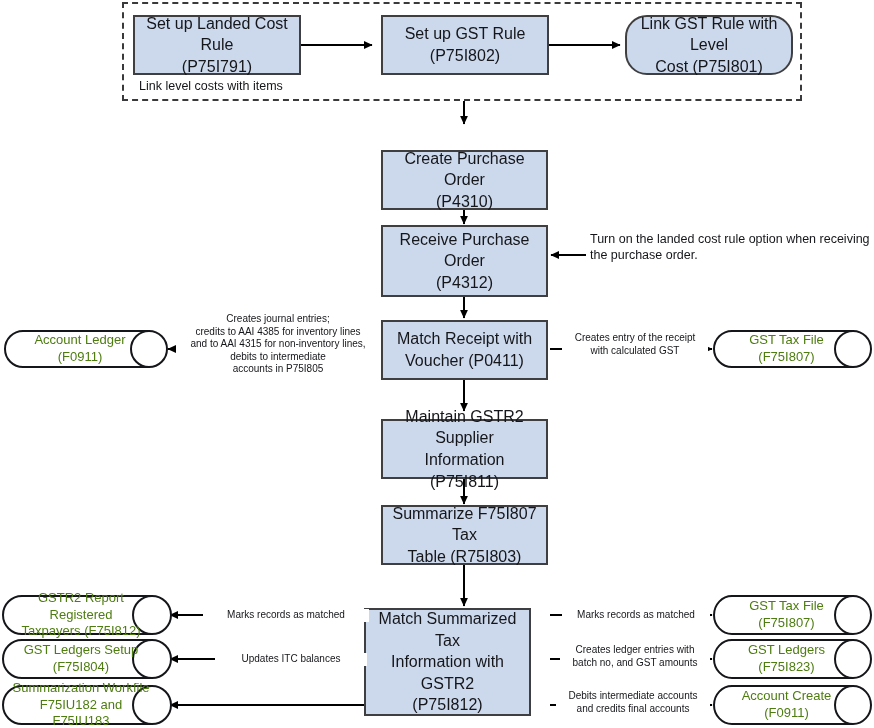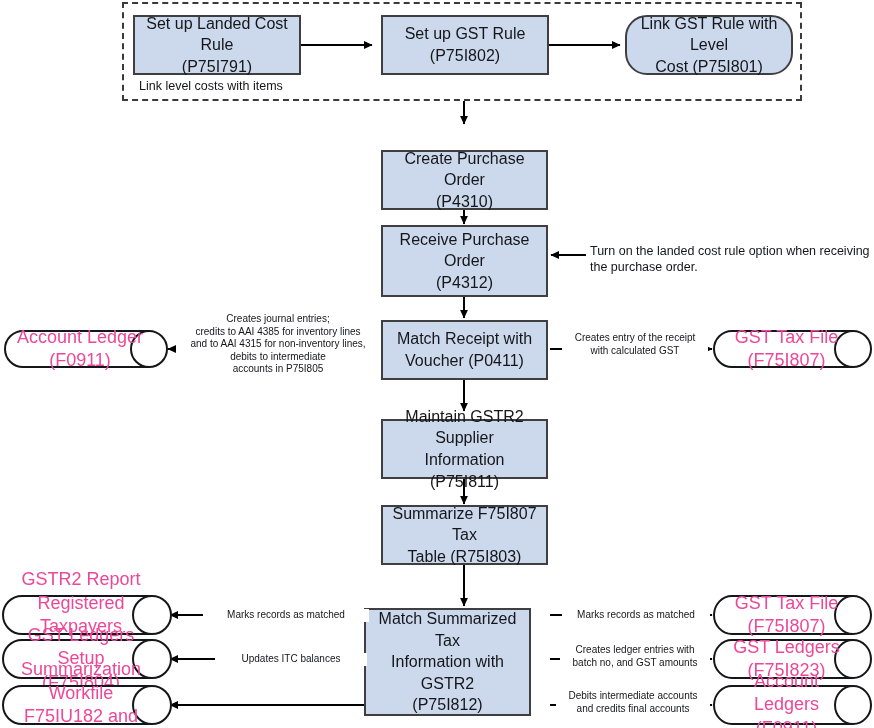--- a/index.html
+++ b/index.html
@@ -95,7 +95,6 @@
     font-size: 12.5px;
     line-height: 1.3;
     text-align: left;
-    margin-top: 12px;
   }
   .elabel.group-cap {
     font-size: 12.5px;

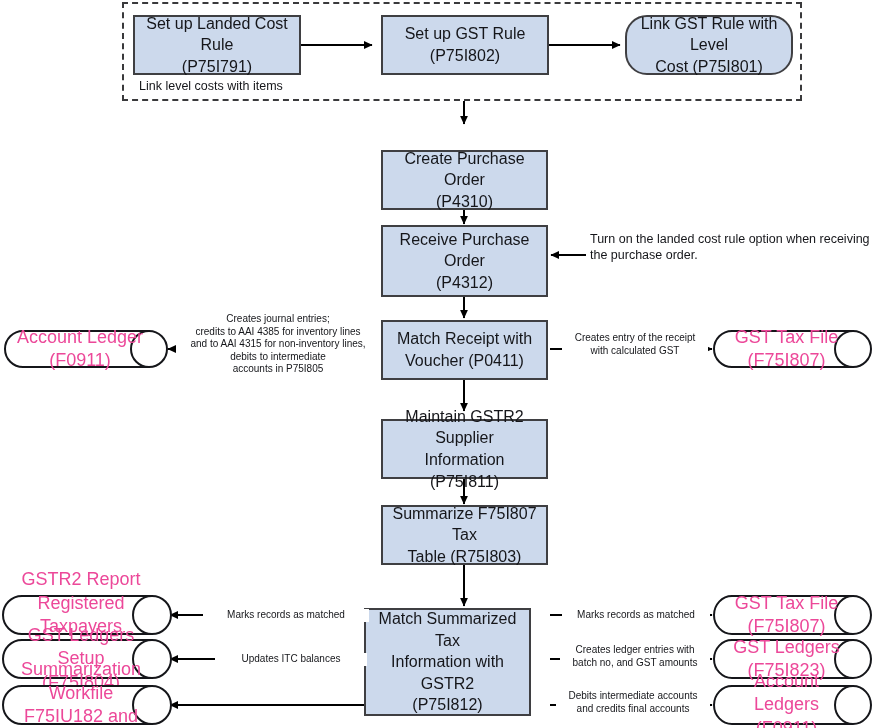--- a/index.html
+++ b/index.html
@@ -66,9 +66,9 @@
     align-items: center;
     justify-content: center;
     text-align: center;
-    font-size: 18px;
+    font-size: 13px;
     line-height: 1.3;
-    color: #ec4899;
+    color: #4d7c0f;
     pointer-events: none;
   }
 

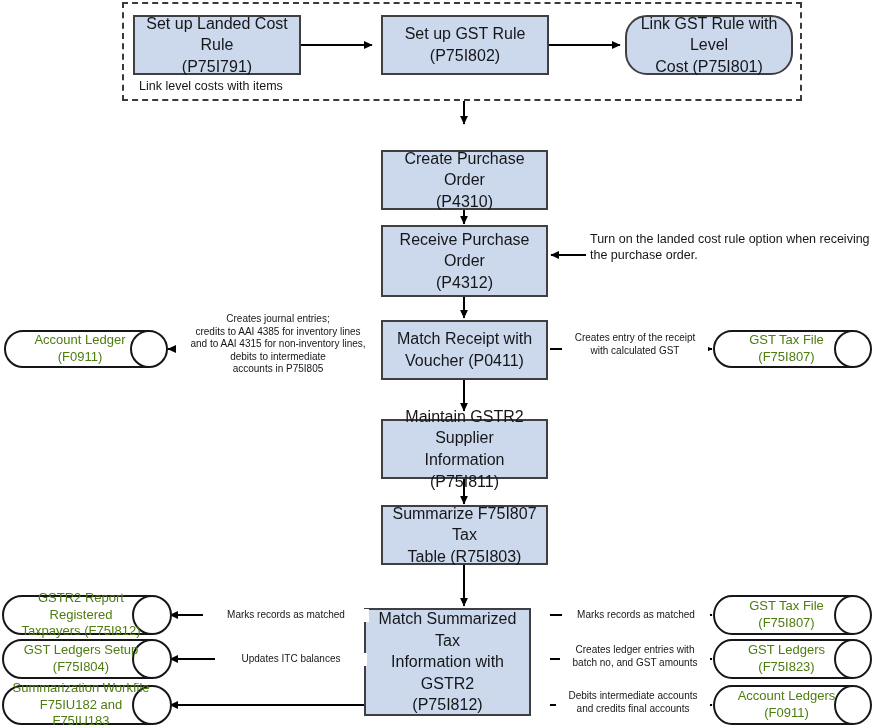--- a/index.html
+++ b/index.html
@@ -242,7 +242,7 @@
       <path d="M19,1 L140,1 A18,19 0 0 1 140,39 L19,39 A18,19 0 0 1 19,1 Z" fill="#ffffff" stroke="#15161a" stroke-width="2"></path>
       <path d="M140,1 A18,19 0 0 0 140,39" fill="none" stroke="#15161a" stroke-width="2"></path>
     </svg>
-    <div class="cyl-label" style="white-space: pre-line;">Account Ledgers
+    <div class="cyl-label" style="white-space: pre-line;">Account Create
 (F0911)</div>
   </div>
 

